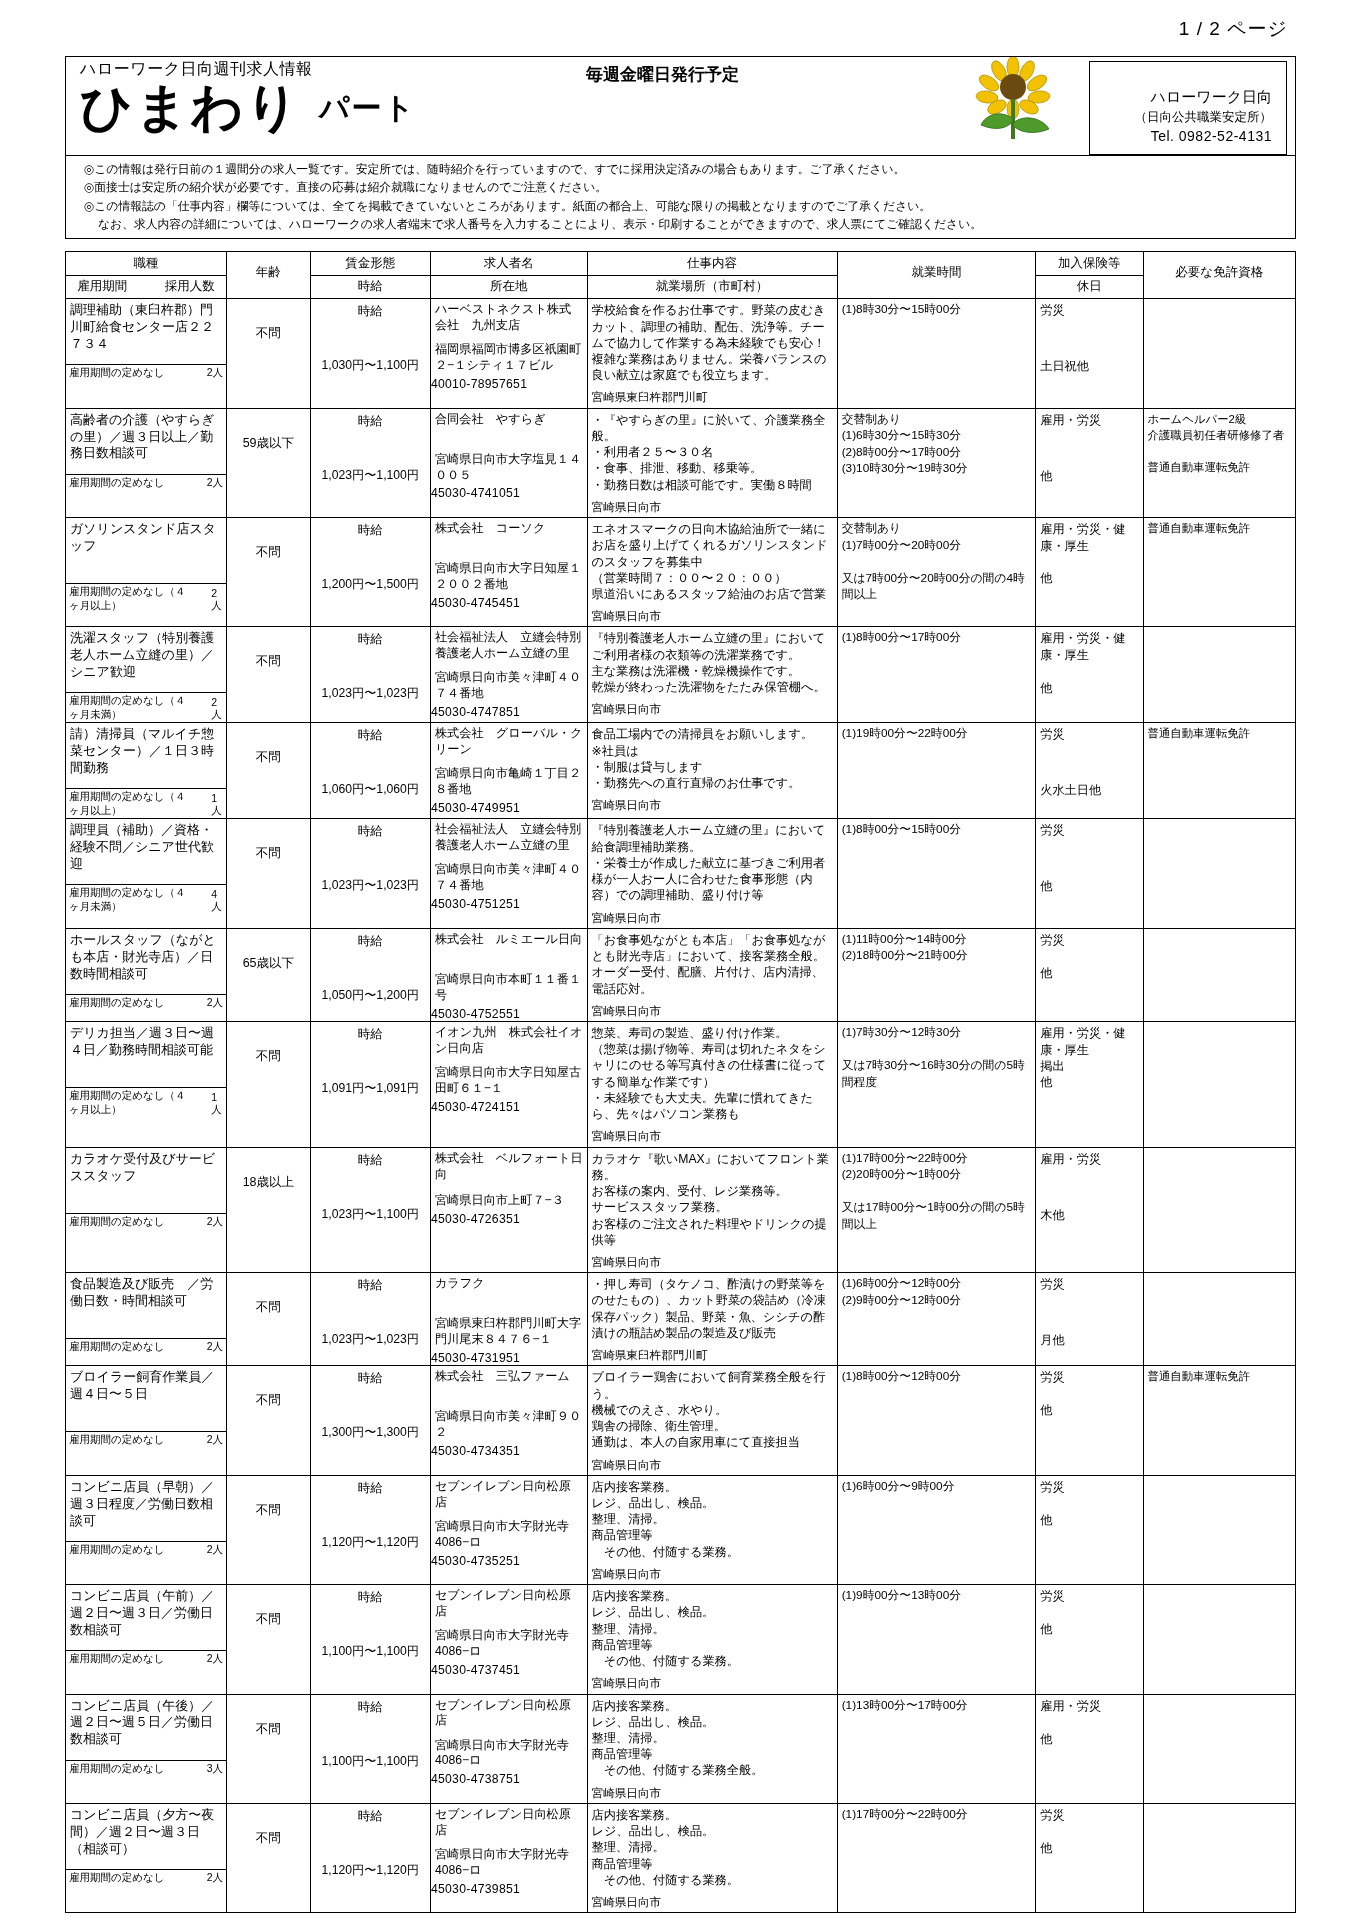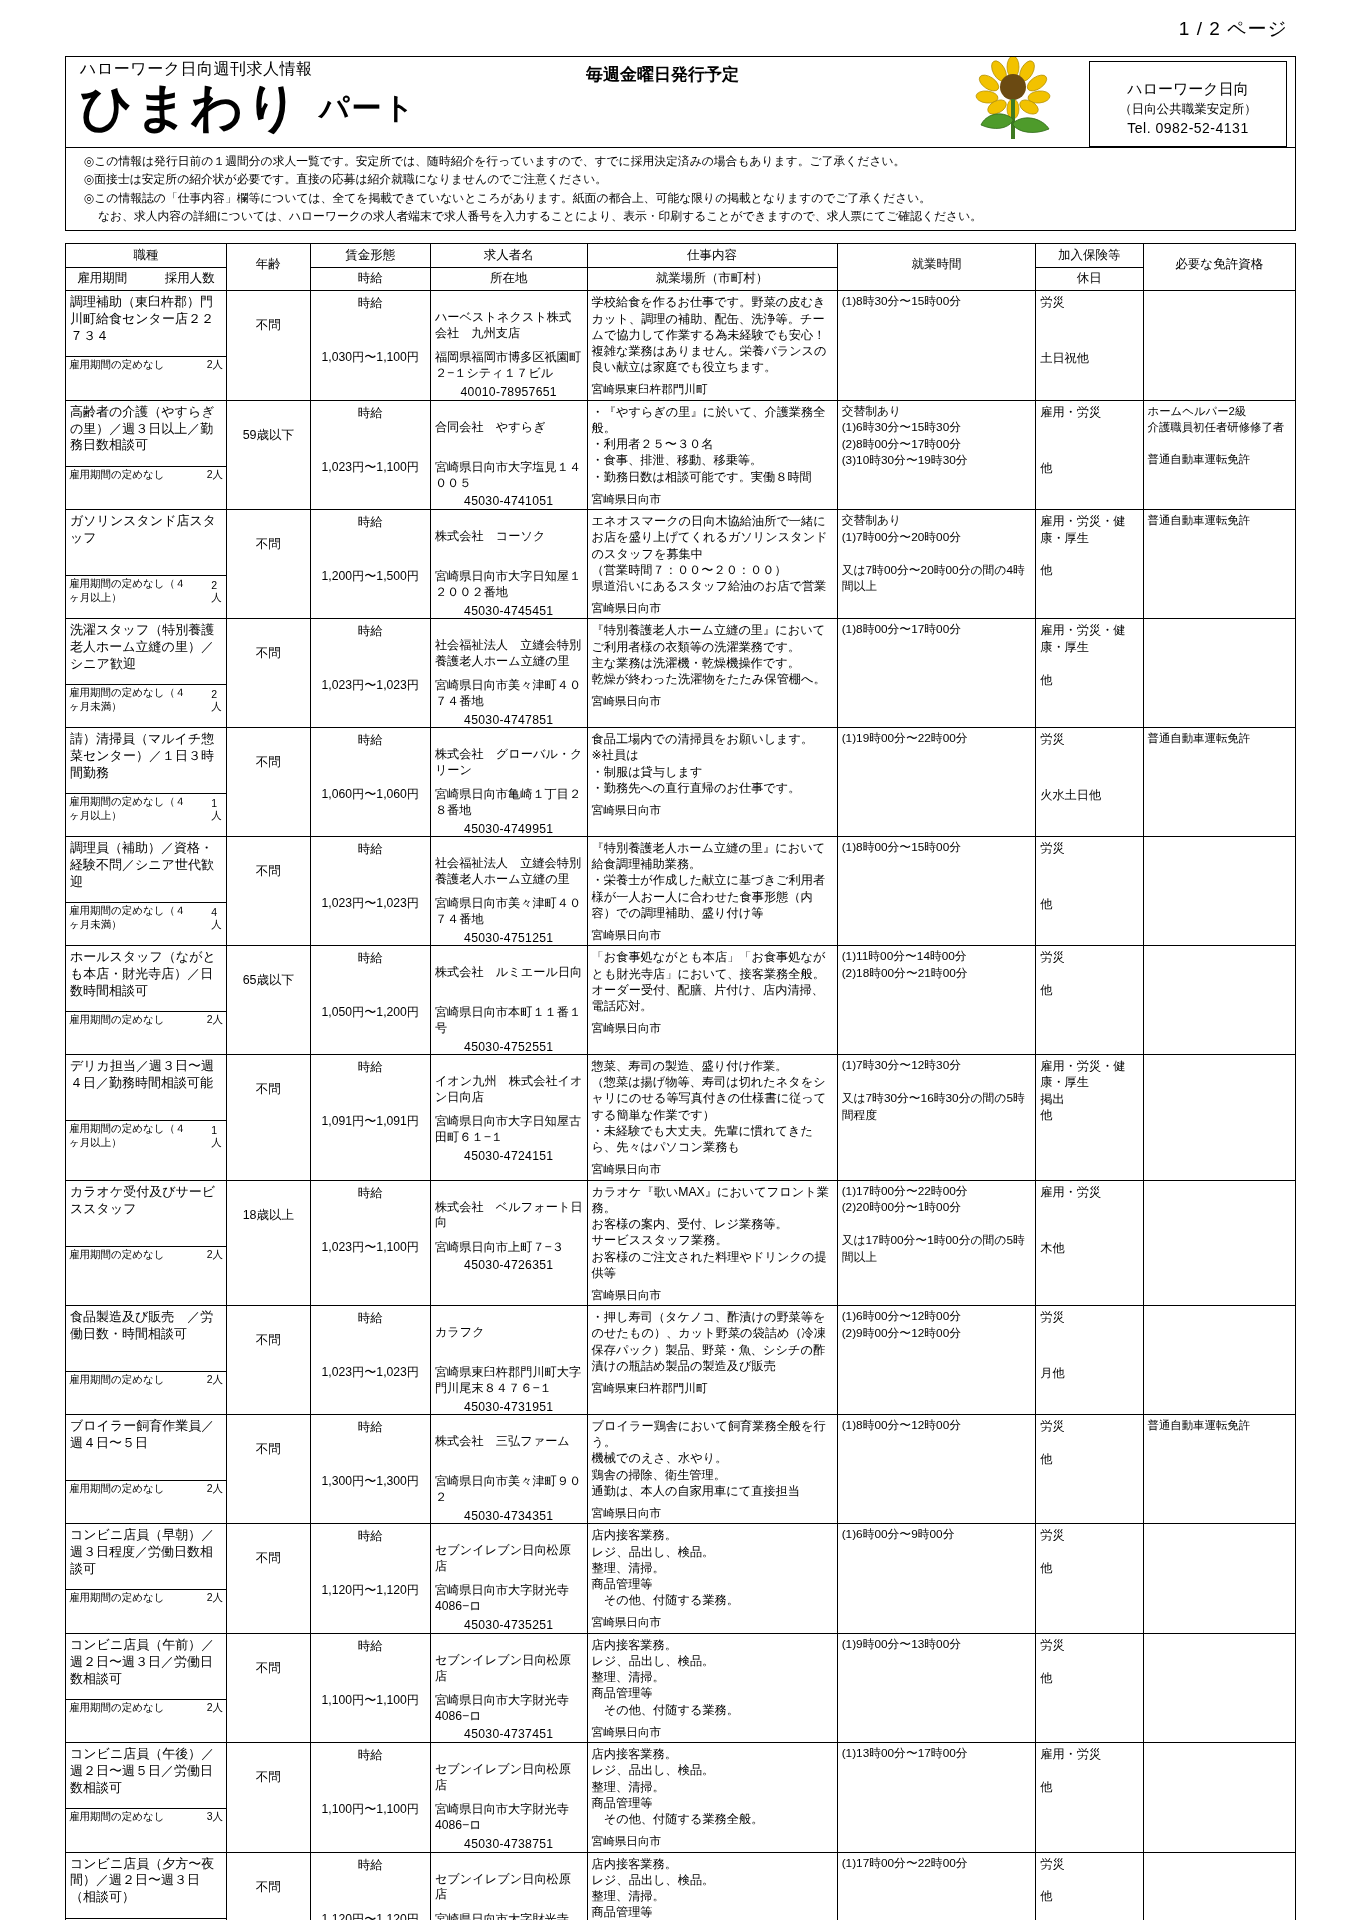--- a/index.html
+++ b/index.html
@@ -108,8 +108,8 @@
   }
   .office-box {
     border: 1px solid #000;
-    padding: 16px 14px 8px 14px;
-    text-align: center;
+    padding: 24px 14px 8px 14px;
+    text-align: right;
     font-size: 15px;
     line-height: 1.45;
     width: 198px;

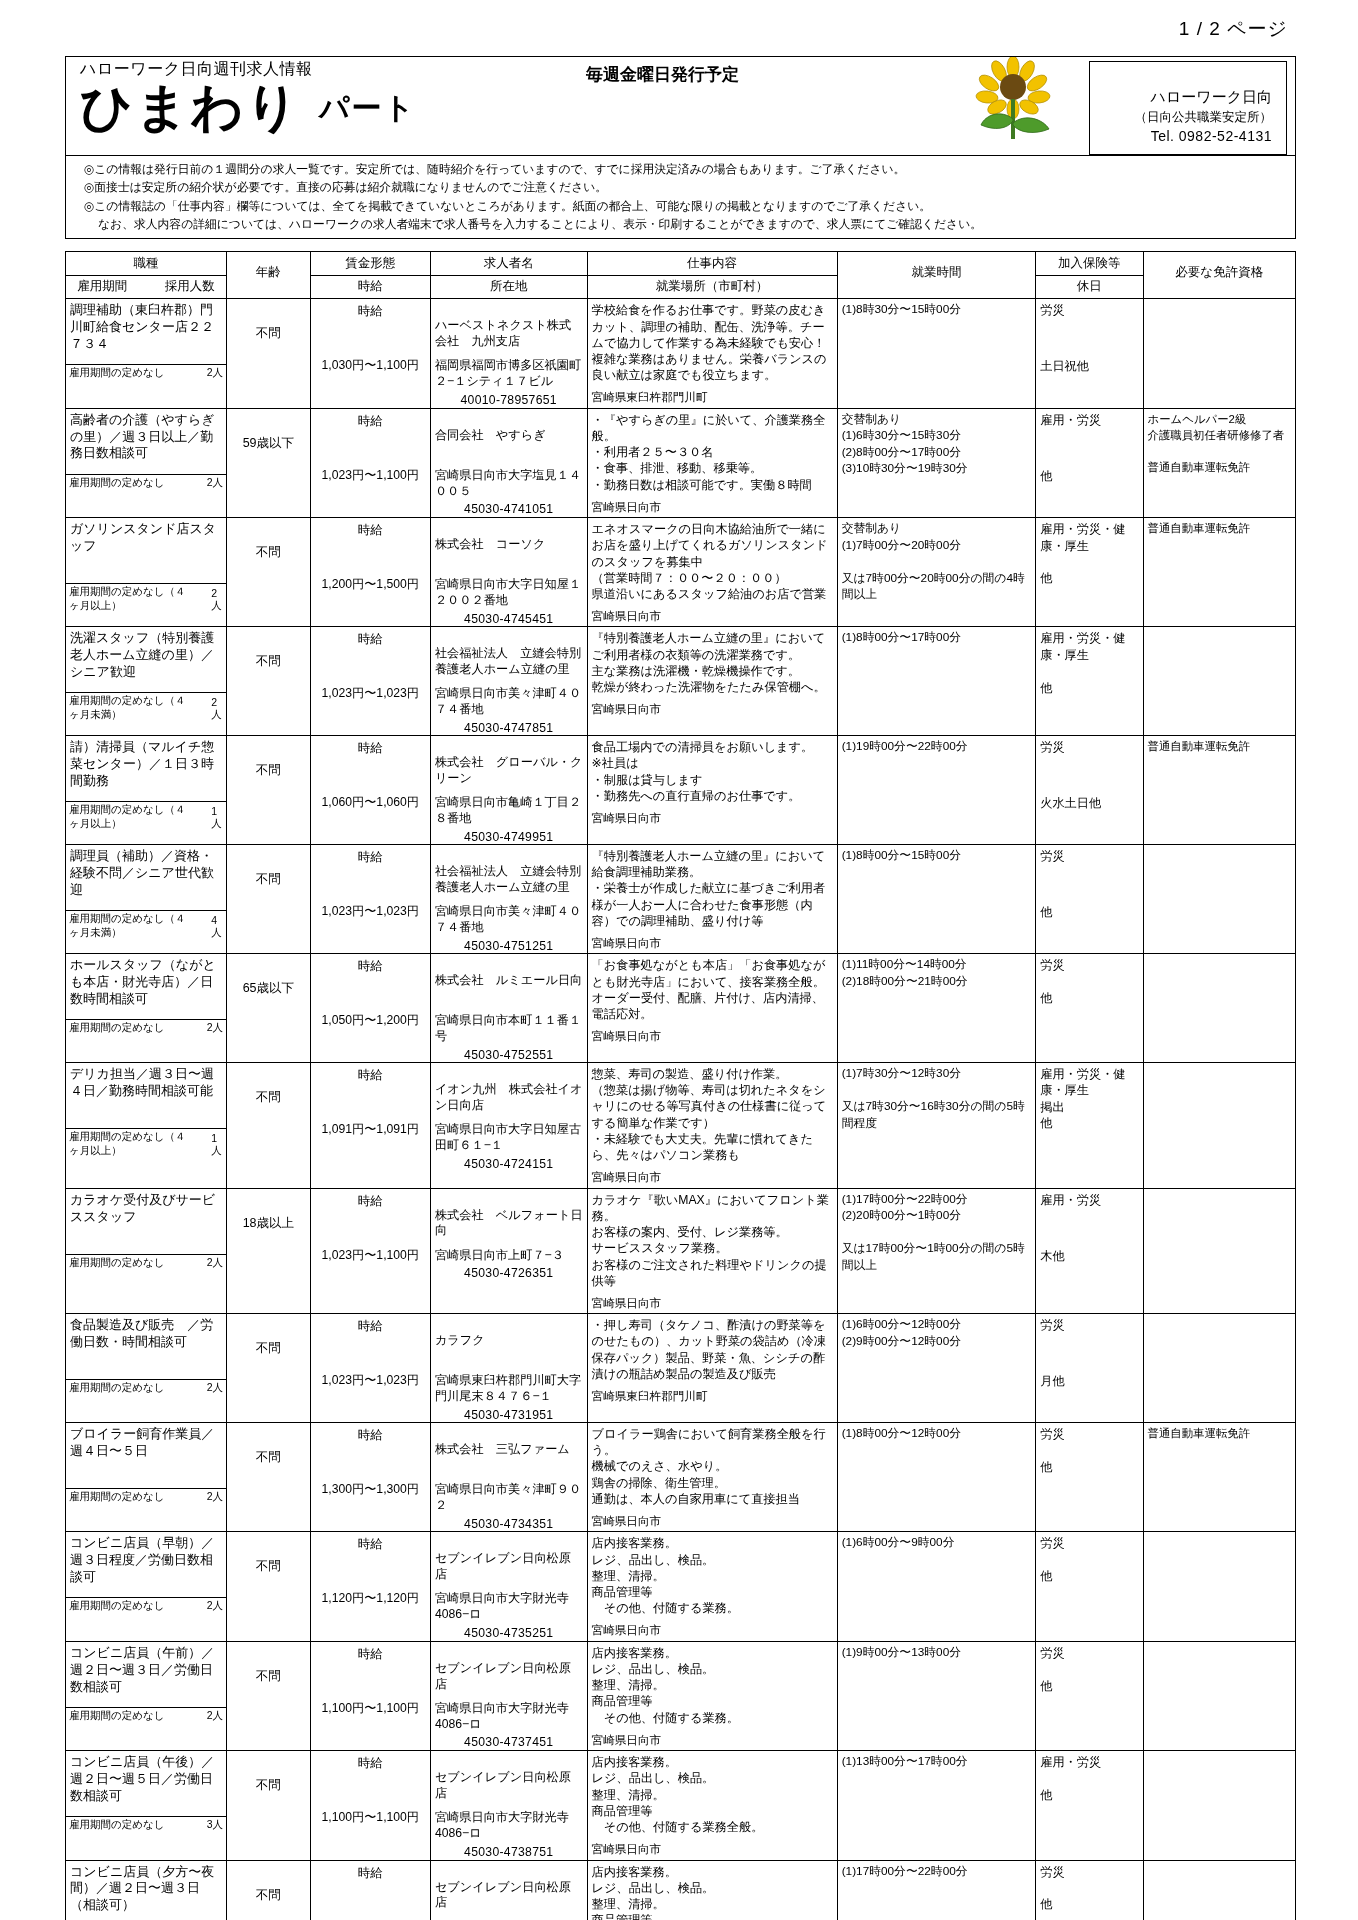--- a/index.html
+++ b/index.html
@@ -228,7 +228,6 @@
     font-size: 12.2px;
     line-height: 1.3;
     min-height: 34px;
-    margin-top: 16px;
   }
   .emp-addr {
     font-size: 12.2px;

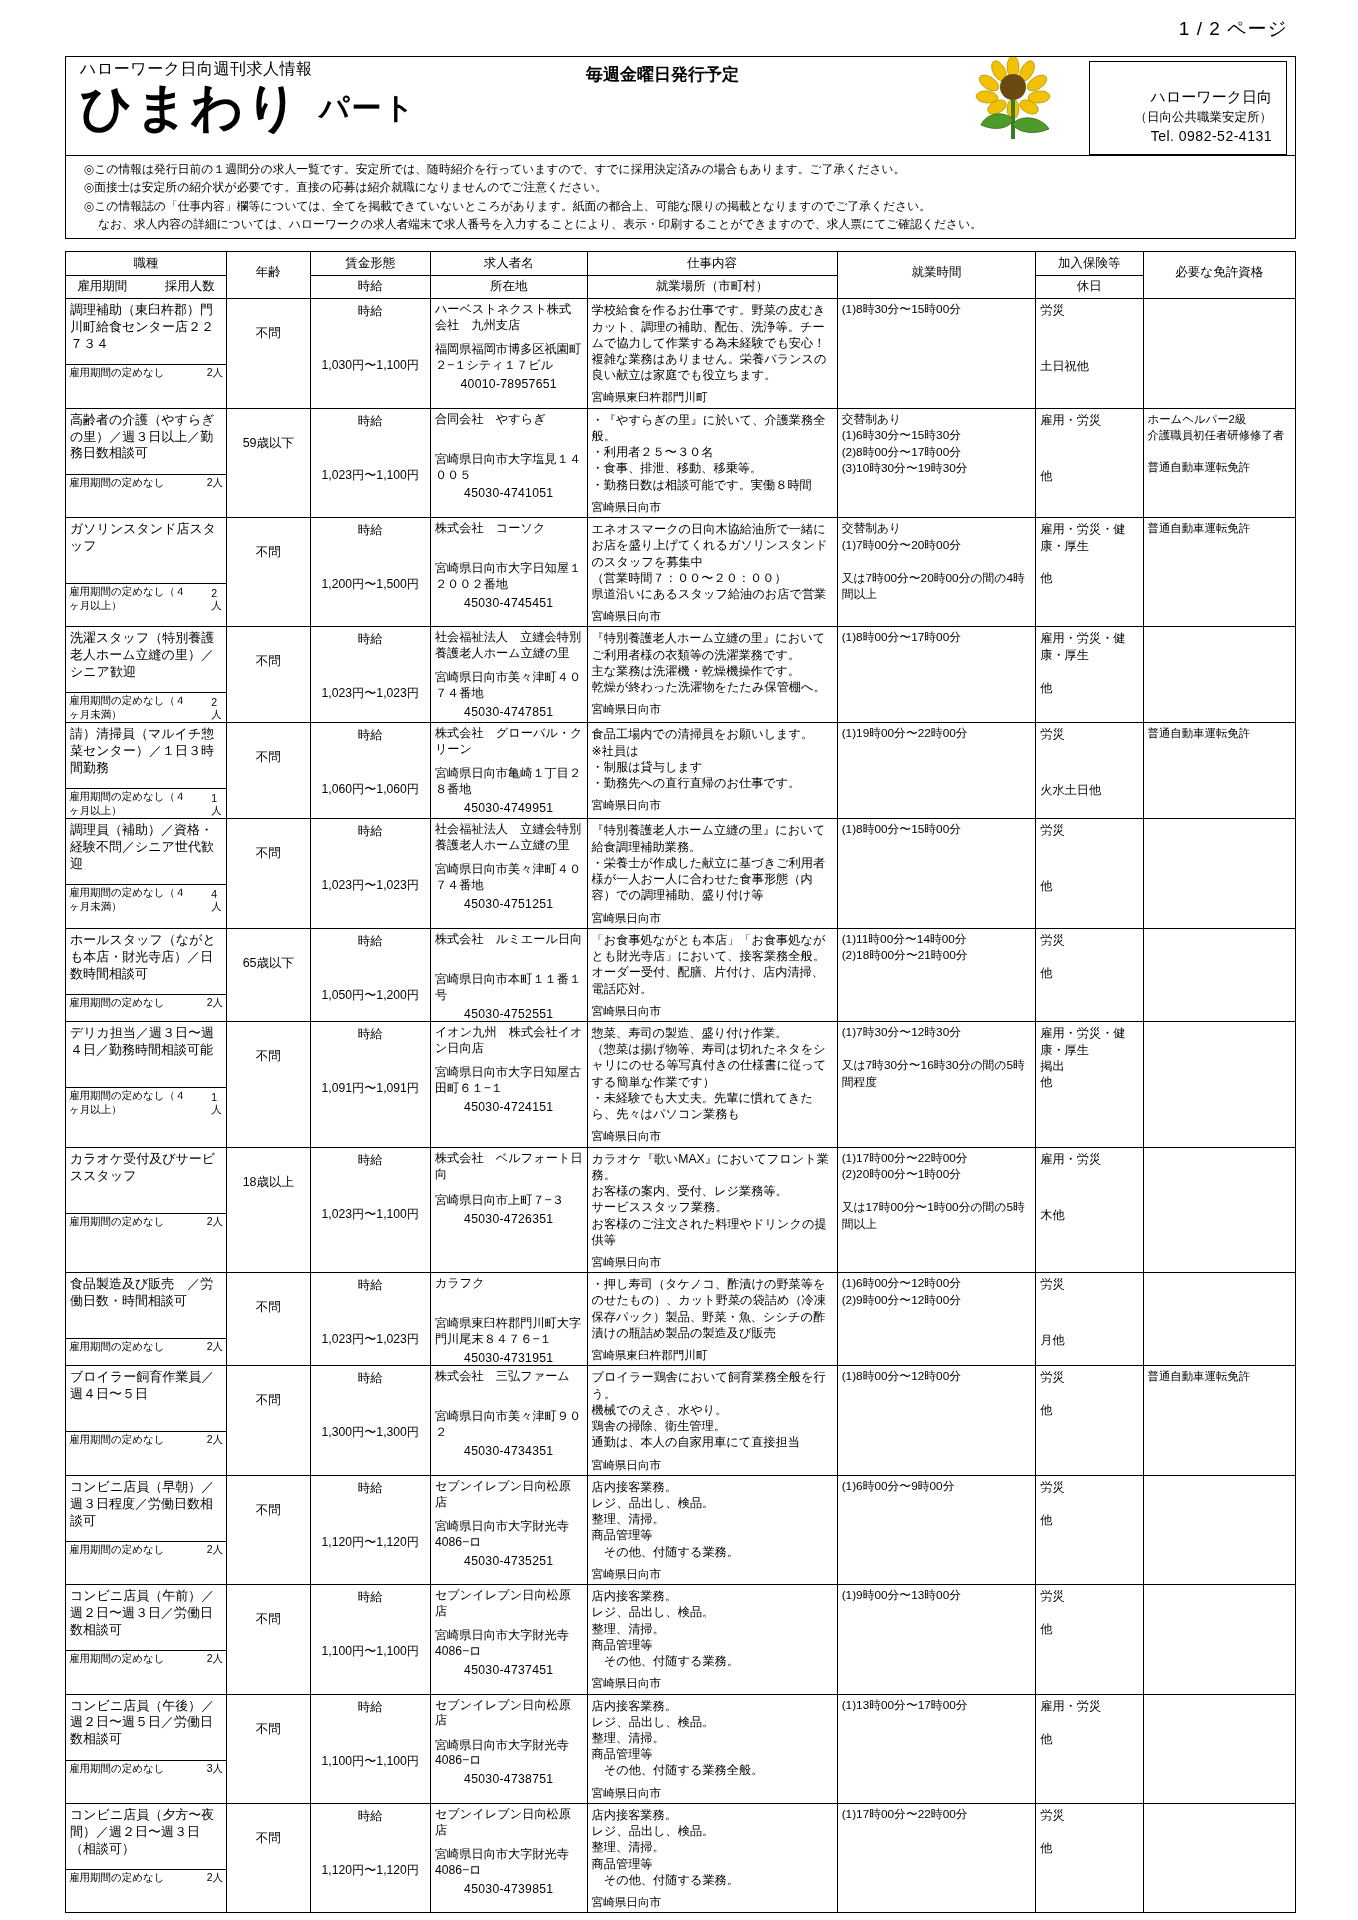--- a/index.html
+++ b/index.html
@@ -234,7 +234,6 @@
     line-height: 1.3;
   }
   .emp-no {
-    text-align: center;
     font-size: 12.2px;
     letter-spacing: 0.3px;
   }

